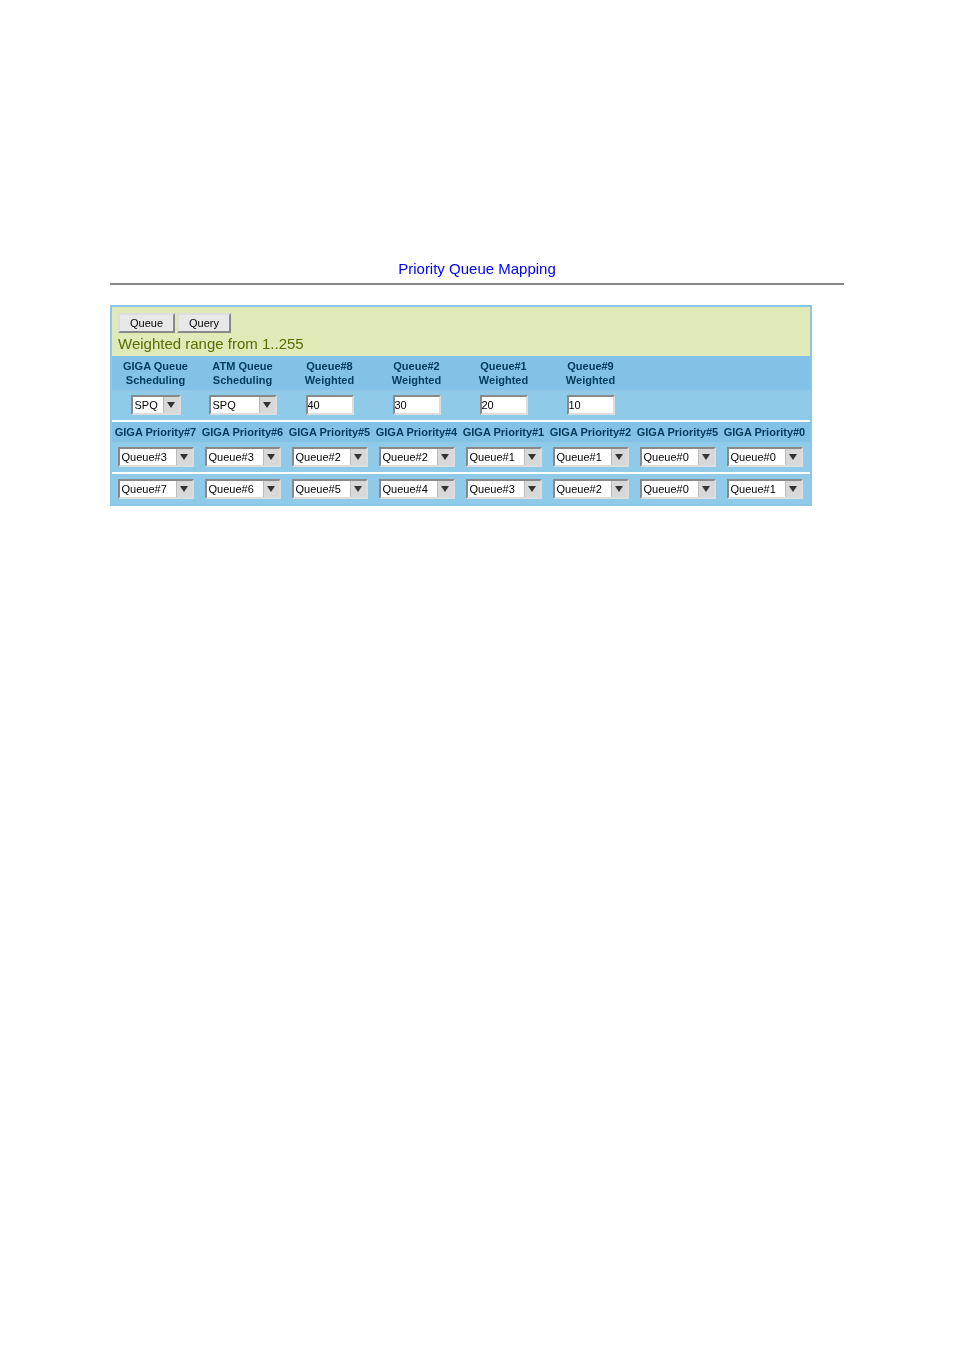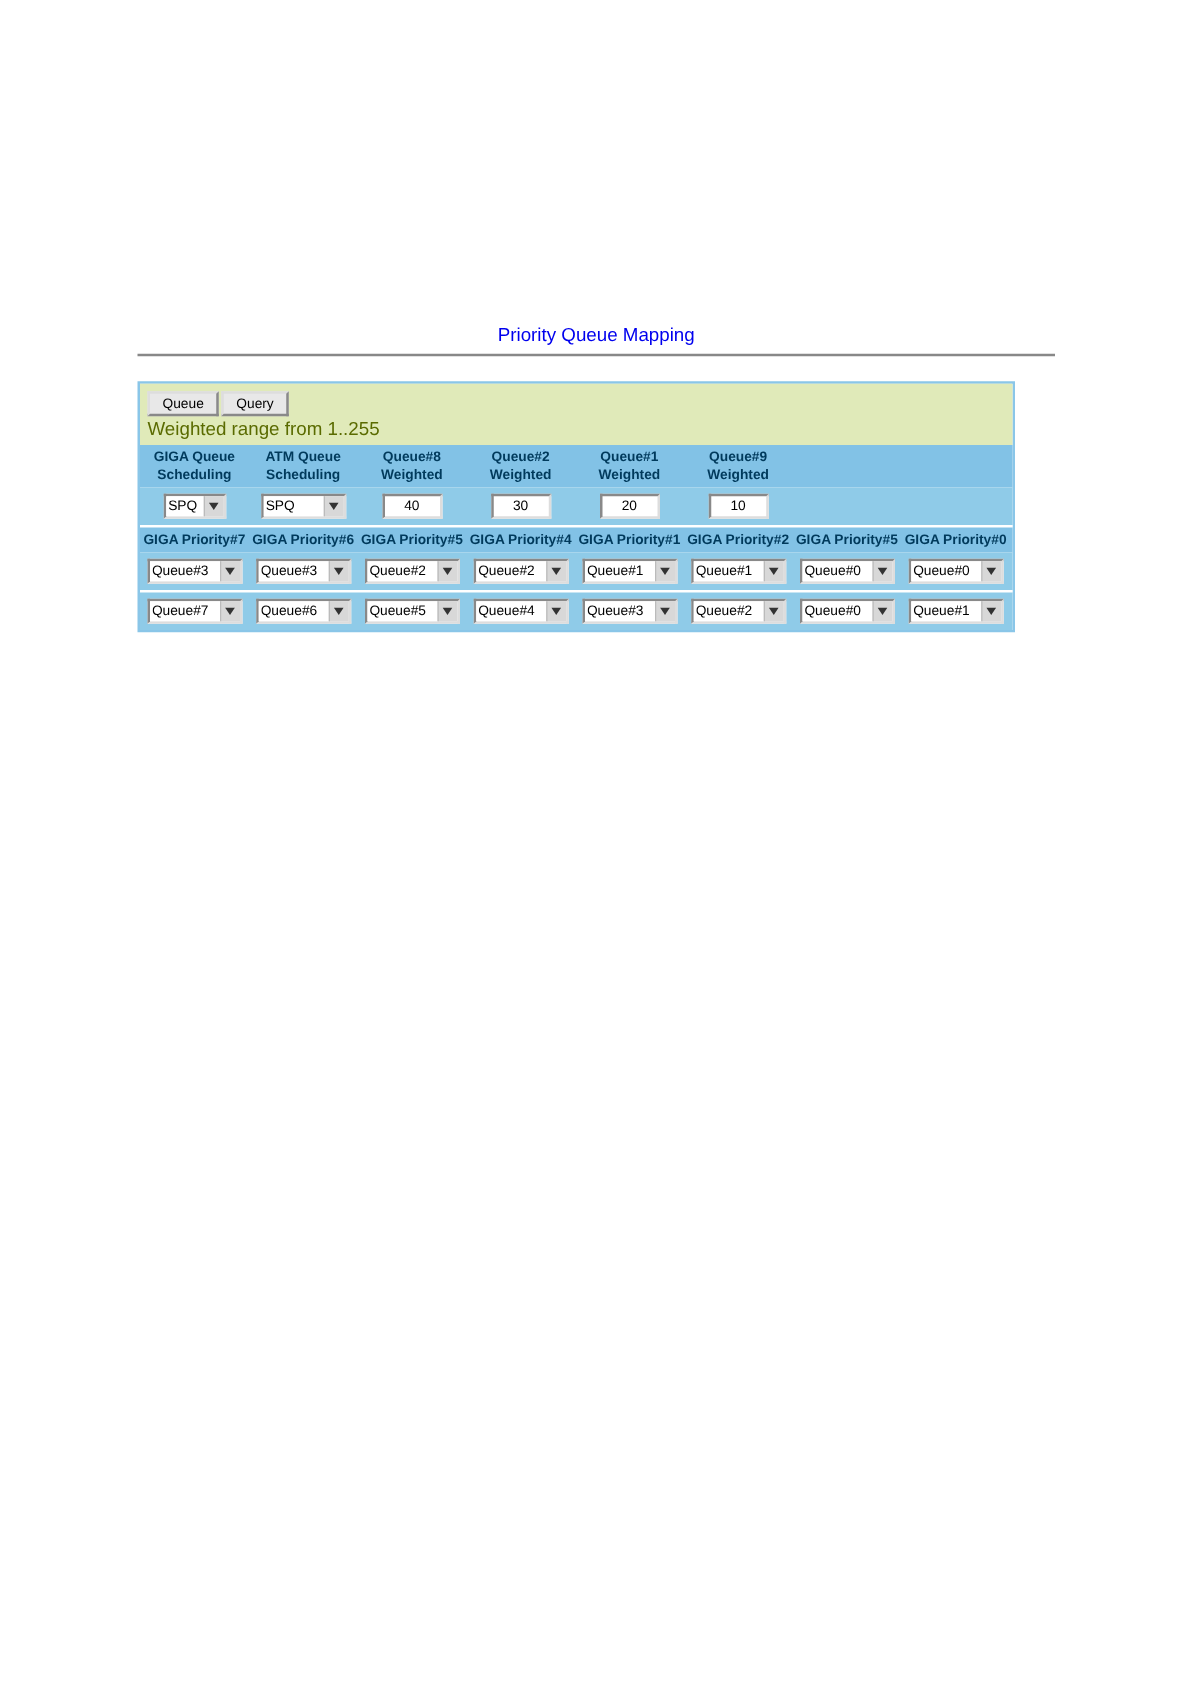--- a/index.html
+++ b/index.html
@@ -23,7 +23,7 @@
     .select-box input { border: none; outline: none; font-family: Arial; font-size: 11px; padding: 0 2px; width: 100%; background: #fff; }
     .select-box .arrow { width: 16px; background: #d8d8d8; border-left: 1px solid #bbb; display: flex; align-items: center; justify-content: center; cursor: pointer; flex-shrink: 0; }
     .select-box .arrow svg { width: 8px; height: 6px; }
-    .text-input { border: 2px inset #ddd; background: #fff; height: 20px; width: 48px; font-family: Arial; font-size: 11px; text-align: center; }
+    .text-input { border: 2px inset #ddd; background: #fff; height: 20px; width: 48px; font-family: Arial; font-size: 11px; text-align: left; }
     .section-gap { height: 2px; background: #fff; }
   </style>
 </head>

